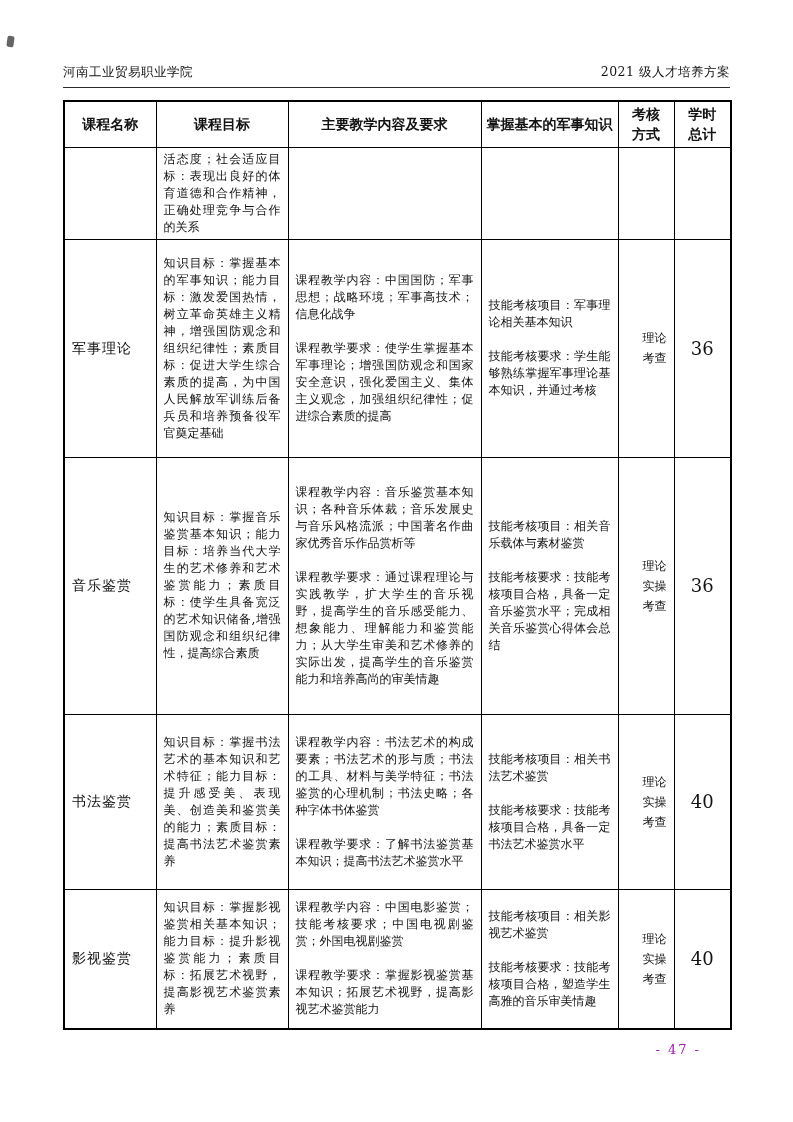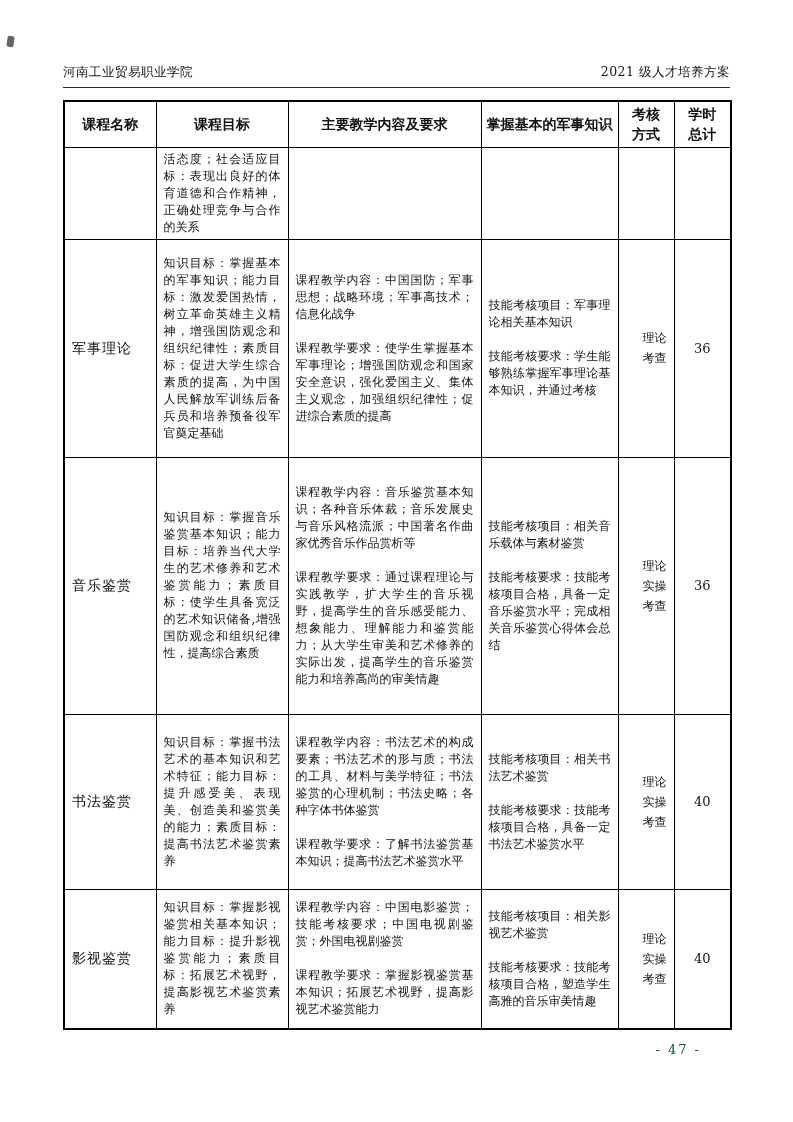--- a/index.html
+++ b/index.html
@@ -58,7 +58,7 @@
     white-space: pre-line;
   }
   td.c-method { text-align: right; white-space: pre-line; line-height: 20px; }
-  td.c-hours  { text-align: center; font-size: 13px; }
+  td.c-hours  { text-align: center; font-size: 18px; }
 
   .page-footer {
     position: absolute; top: 1042px; right: 92px;

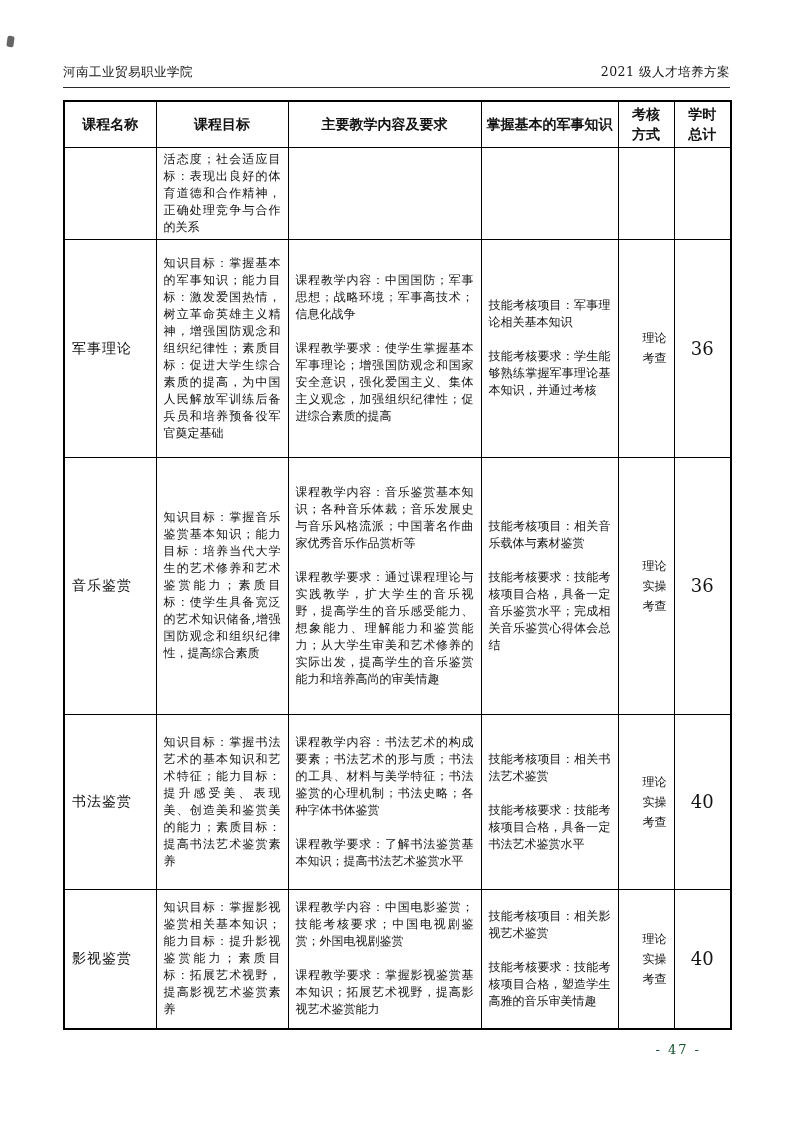--- a/index.html
+++ b/index.html
@@ -62,7 +62,7 @@
 
   .page-footer {
     position: absolute; top: 1042px; right: 92px;
-    font-size: 13px; letter-spacing: 2px; color: #14532d; margin-left: 48px;
+    font-size: 13px; letter-spacing: 2px; color: #a21caf; margin-left: 48px;
   }
 </style>
 </head>

